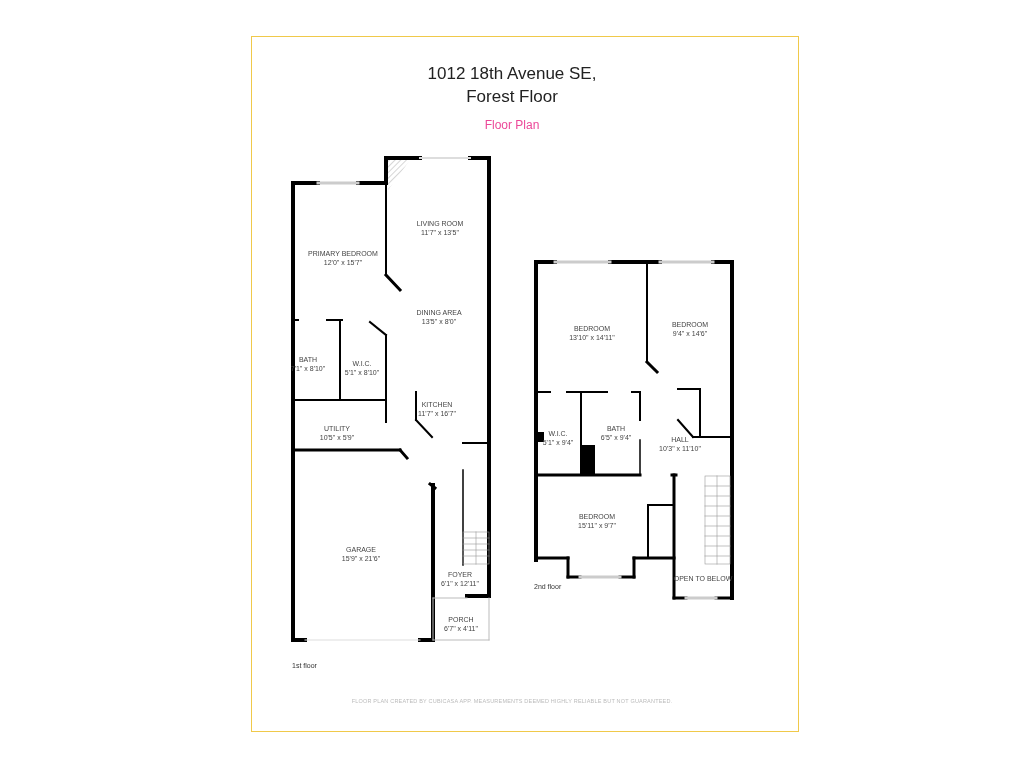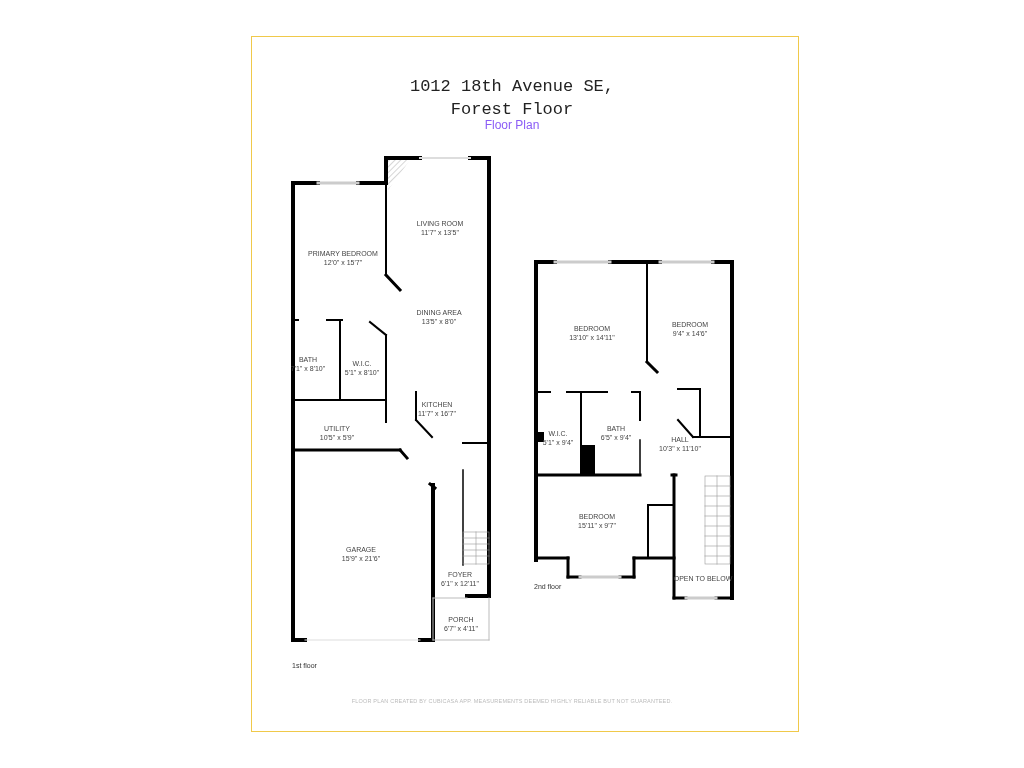--- a/index.html
+++ b/index.html
@@ -5,7 +5,7 @@
   html,body{margin:0;padding:0;background:#fff;}
   body{width:1024px;height:768px;position:relative;overflow:hidden;font-family:"DejaVu Sans",sans-serif;}
   .frame{position:absolute;left:251px;top:36px;width:548px;height:696px;border:1.5px solid #f0c94a;box-sizing:border-box;background:#fff;}
-  .title{position:absolute;left:0;width:1024px;text-align:center;font-family:Liberation Mono, monospace;color:#222;font-size:17px;margin-top:13px;}
+  .title{position:absolute;left:0;width:1024px;text-align:center;font-family:Liberation Sans, sans-serif;color:#222;font-size:17px;}
   .subtitle{position:absolute;left:0;width:1024px;text-align:center;font-family:"Liberation Sans",sans-serif;font-size:12px;color:#8b5cf6;}
   .lbl{position:absolute;text-align:center;font-family:"Liberation Sans",sans-serif;font-size:7px;color:#444;line-height:9px;white-space:nowrap;transform:translateX(-50%);}
   .floorlbl{position:absolute;font-family:"Liberation Sans",sans-serif;font-size:7px;color:#333;}

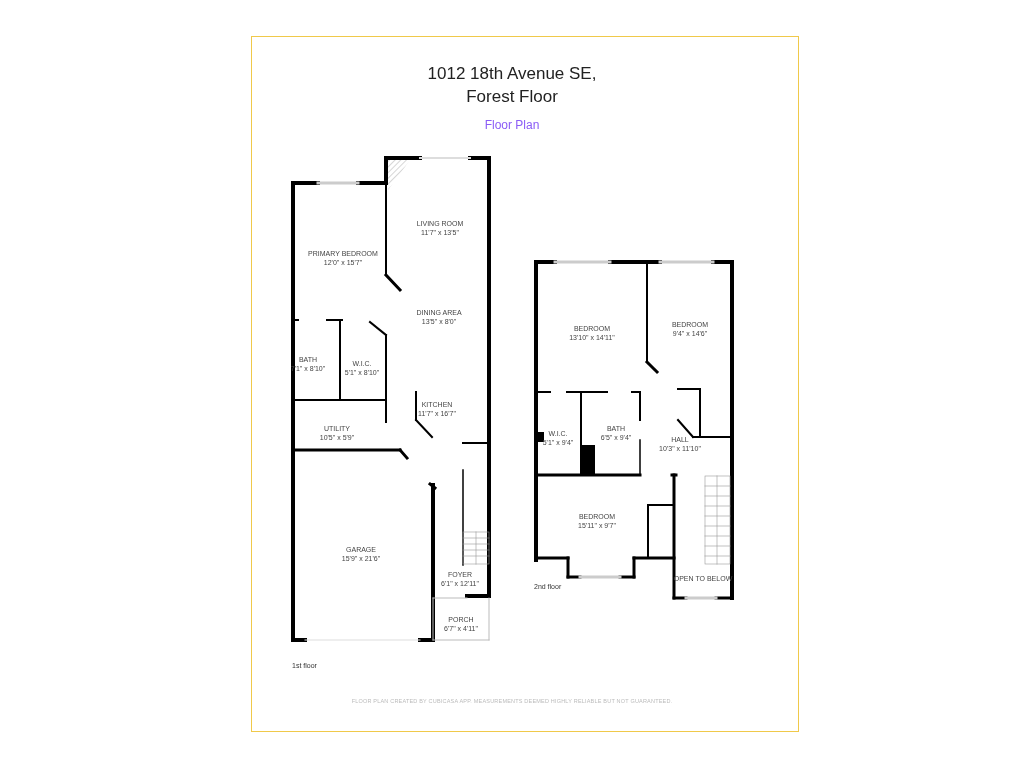--- a/index.html
+++ b/index.html
@@ -6,7 +6,7 @@
   body{width:1024px;height:768px;position:relative;overflow:hidden;font-family:"DejaVu Sans",sans-serif;}
   .frame{position:absolute;left:251px;top:36px;width:548px;height:696px;border:1.5px solid #f0c94a;box-sizing:border-box;background:#fff;}
   .title{position:absolute;left:0;width:1024px;text-align:center;font-family:Liberation Sans, sans-serif;color:#222;font-size:17px;}
-  .subtitle{position:absolute;left:0;width:1024px;text-align:center;font-family:"Liberation Sans",sans-serif;font-size:12px;color:#8b5cf6;}
+  .subtitle{position:absolute;left:0;width:1024px;text-align:center;font-family:"Liberation Sans",sans-serif;font-size:12px;color:#ec4899;}
   .lbl{position:absolute;text-align:center;font-family:"Liberation Sans",sans-serif;font-size:7px;color:#444;line-height:9px;white-space:nowrap;transform:translateX(-50%);}
   .floorlbl{position:absolute;font-family:"Liberation Sans",sans-serif;font-size:7px;color:#333;}
   .footer{position:absolute;left:0;width:1024px;top:698px;text-align:center;font-family:"Liberation Sans",sans-serif;font-size:5.5px;color:#bbb;letter-spacing:0.2px;}

